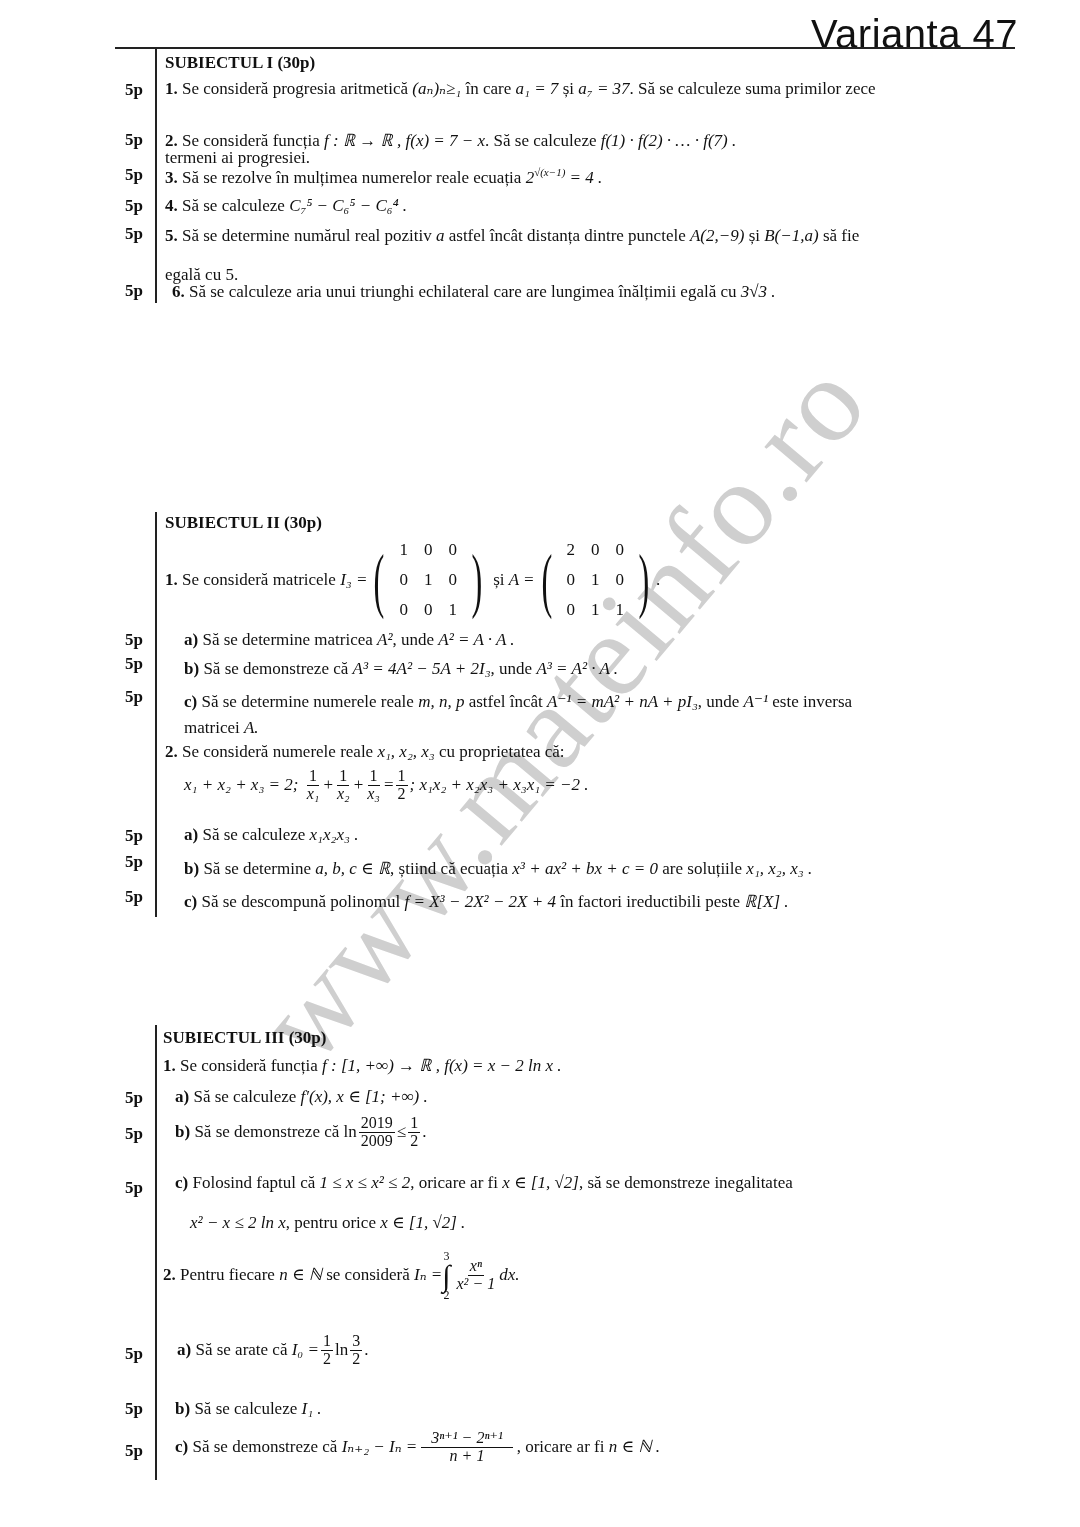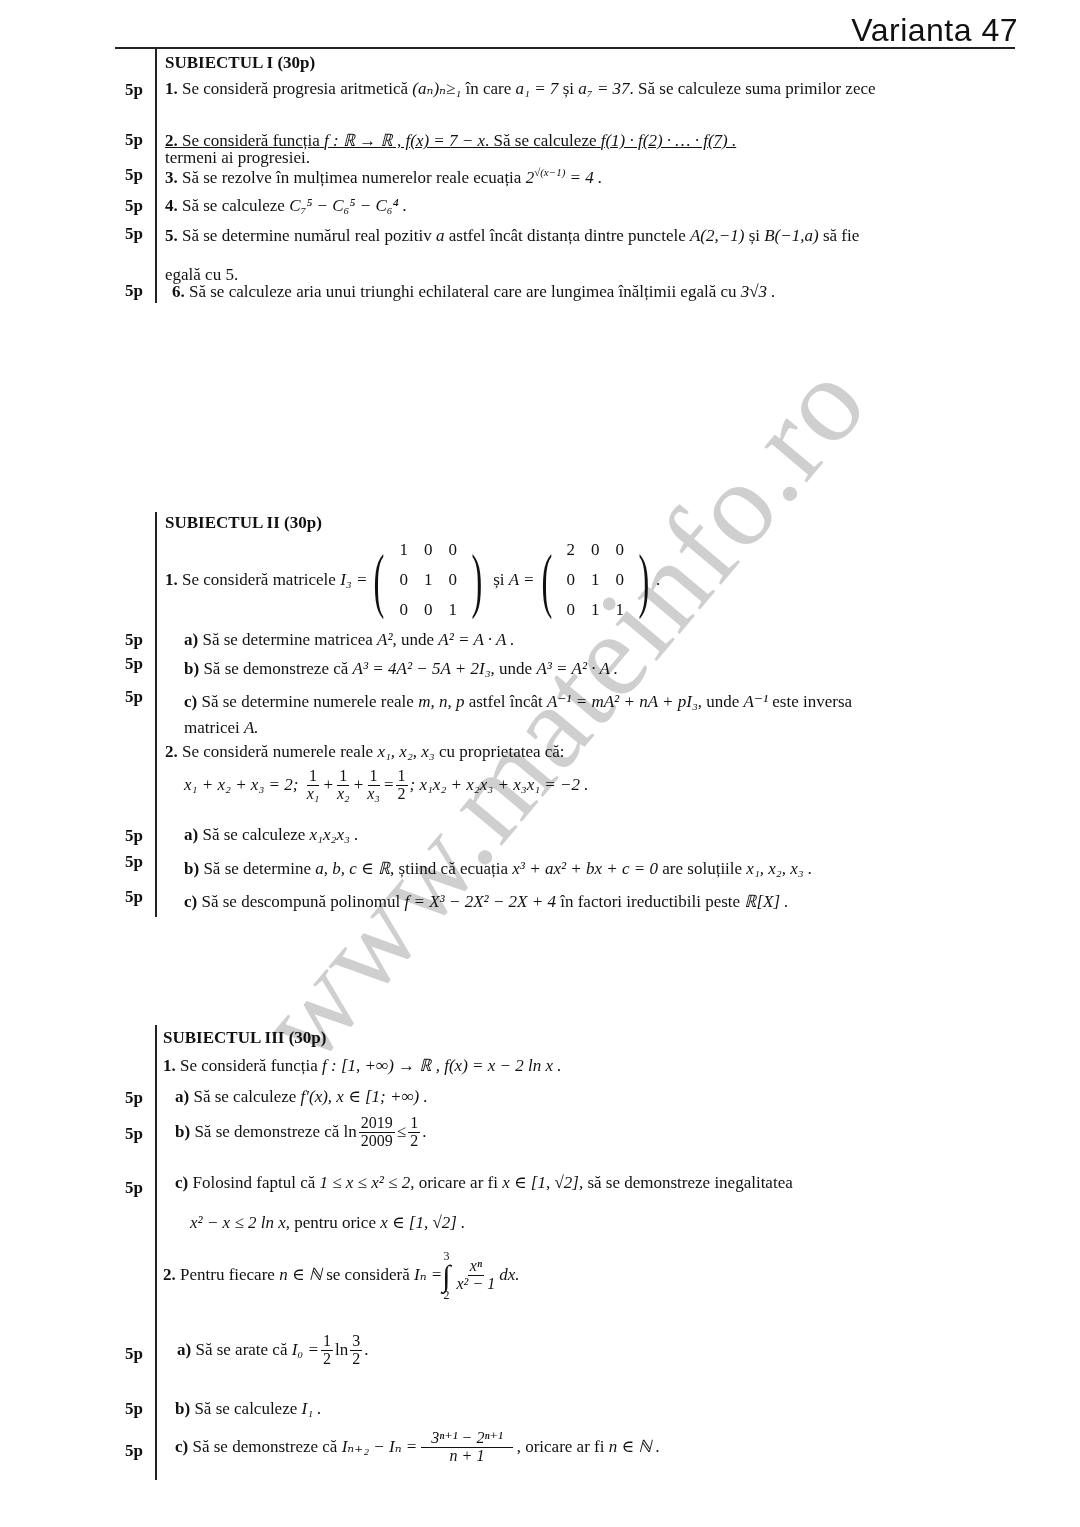--- a/index.html
+++ b/index.html
@@ -11,7 +11,7 @@
   .title {
     position: absolute; right: 62px; top: 12px;
     font-family: "Liberation Sans", "DejaVu Sans", sans-serif;
-    font-size: 32px; color: #111; letter-spacing: 0.5px;
+    font-size: 40px; color: #111; letter-spacing: 0.5px;
   }
   .top-rule { position: absolute; left: 115px; top: 47px; width: 900px; height: 2px; background: #222; }
   .watermark {

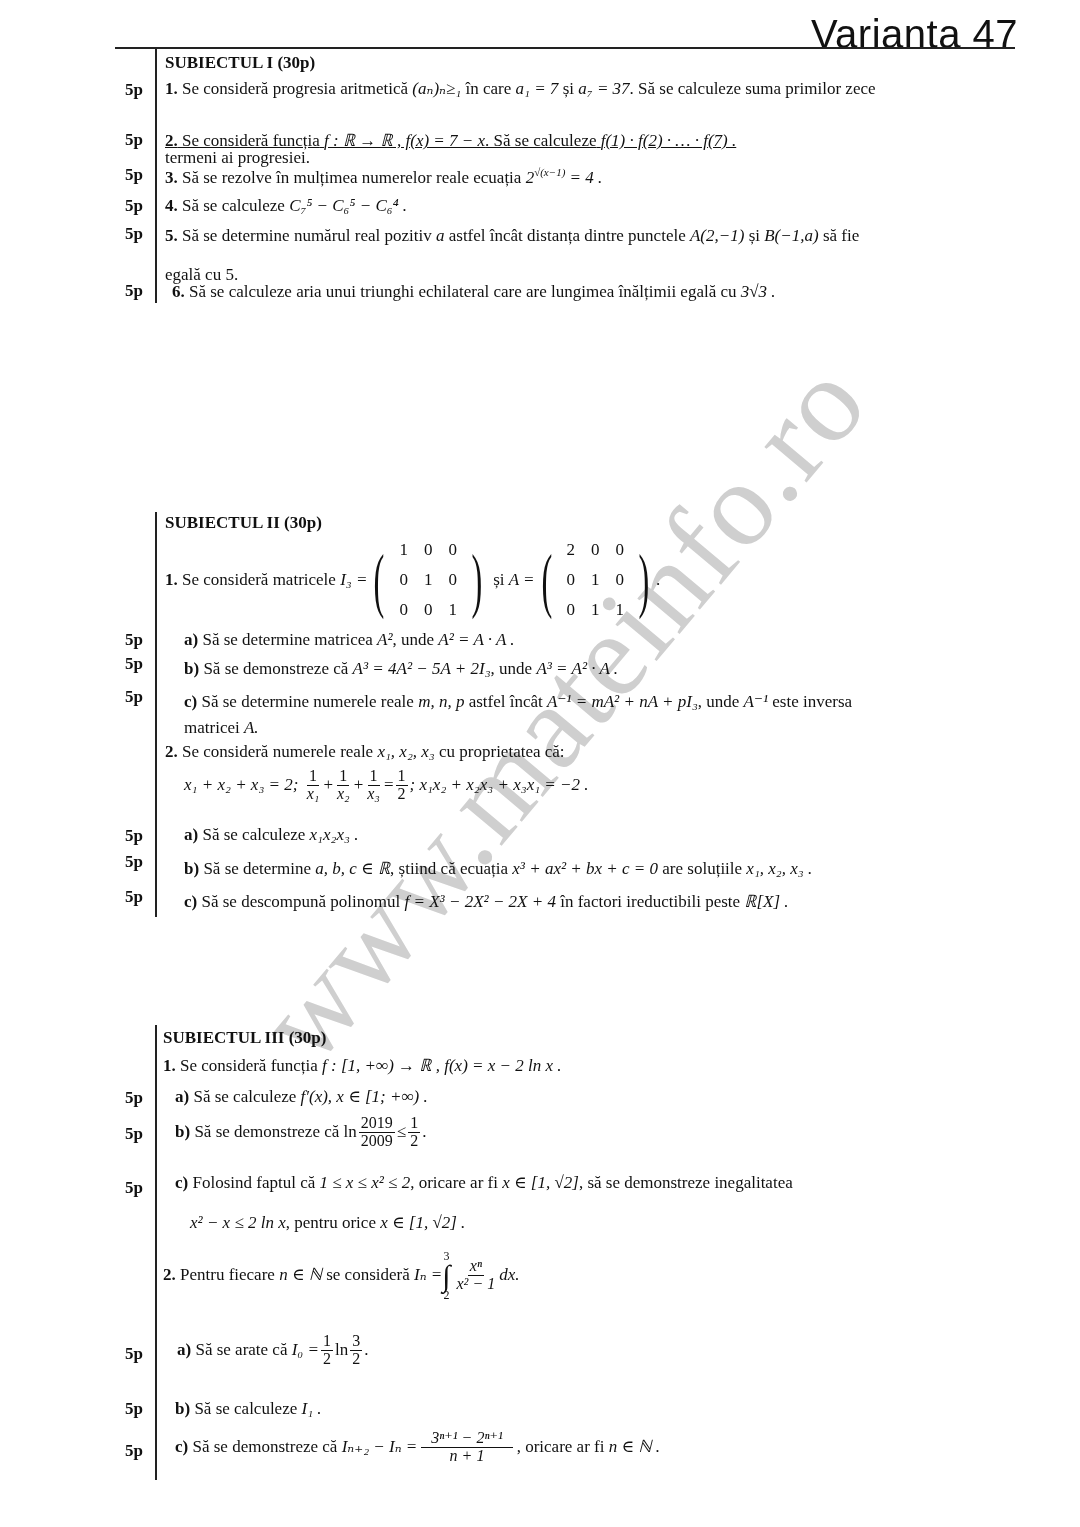--- a/index.html
+++ b/index.html
@@ -64,7 +64,7 @@
 <div class="txt" style="left:165px;top:105px;margin-top:43px;">termeni ai progresiei.</div>
 
 <div class="pts" style="top:130px;">5p</div>
-<div class="txt" style="left:165px;top:131px;text-decoration:underline;">
+<div class="txt" style="left:165px;top:131px;">
   <span class="b">2.</span>
   <span>Se consideră funcția</span>
   <i>f : ℝ → ℝ ,  f(x) = 7 − x</i><span>. Să se calculeze</span>

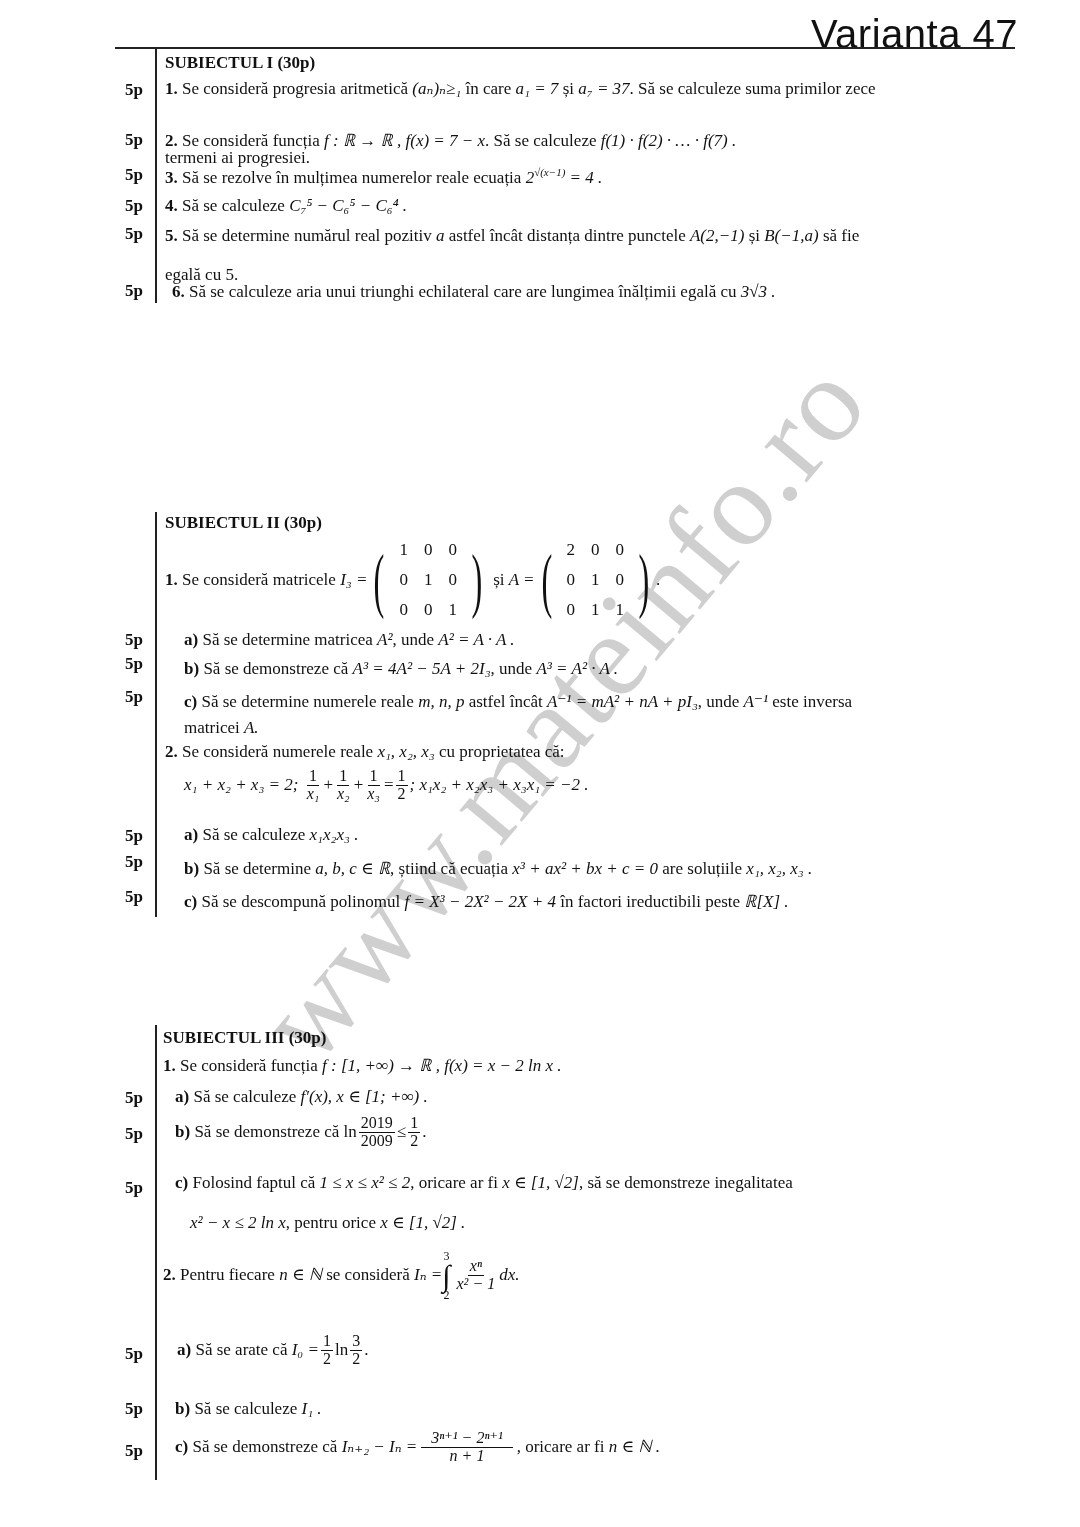--- a/index.html
+++ b/index.html
@@ -92,7 +92,7 @@
   <span>Să se determine numărul real pozitiv</span>
   <i>a</i>
   <span>astfel încât distanța dintre punctele</span>
-  <i>A(2,−1)</i>
+  <i>A(2,−9)</i>
   <span>și</span>
   <i>B(−1,a)</i>
   <span>să fie</span>

